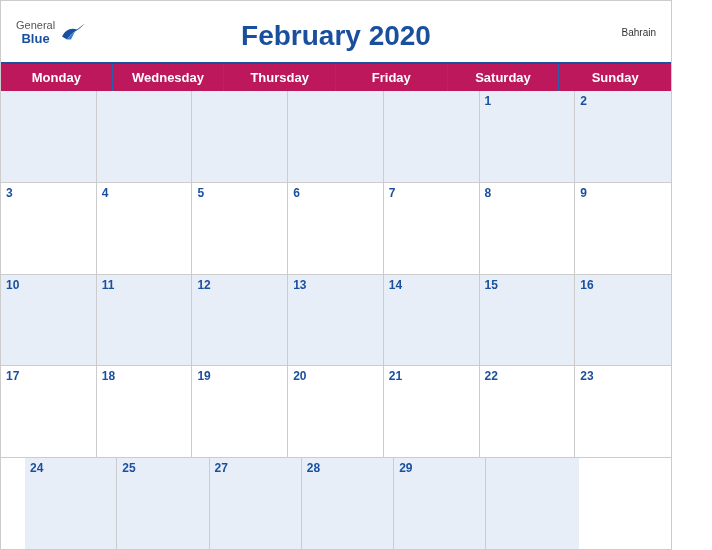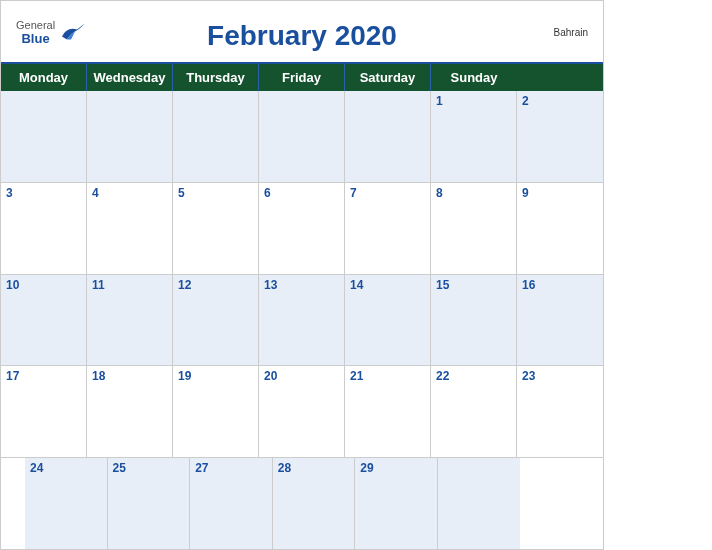--- a/index.html
+++ b/index.html
@@ -11,7 +11,7 @@
       overflow: hidden;
     }
     .calendar-container {
-      width: 604px;
+      width: 672px;
       height: 550px;
       background: #fff;
       border: 1px solid #ccc;

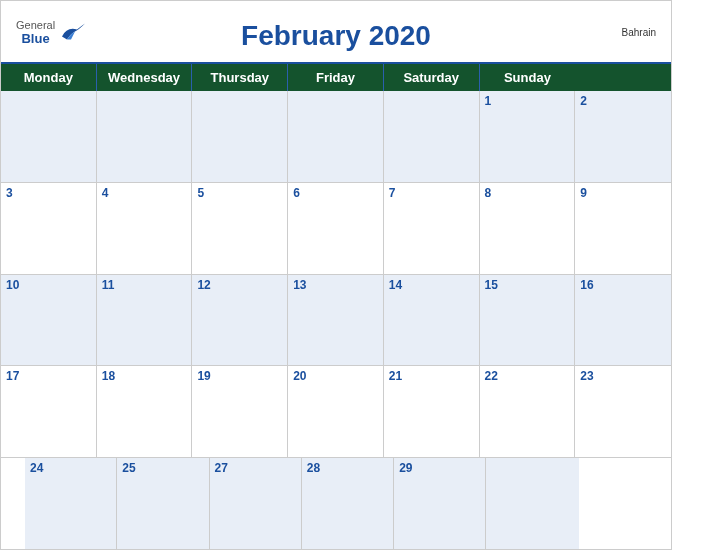--- a/index.html
+++ b/index.html
@@ -78,8 +78,8 @@
     }
     .day-headers {
       display: grid;
-      grid-template-columns: repeat(7, 1fr);
-      background: #14532d;
+      grid-template-columns: repeat(6, 1fr);
+      background: #be185d;
     }
     .day-header {
       text-align: center;

